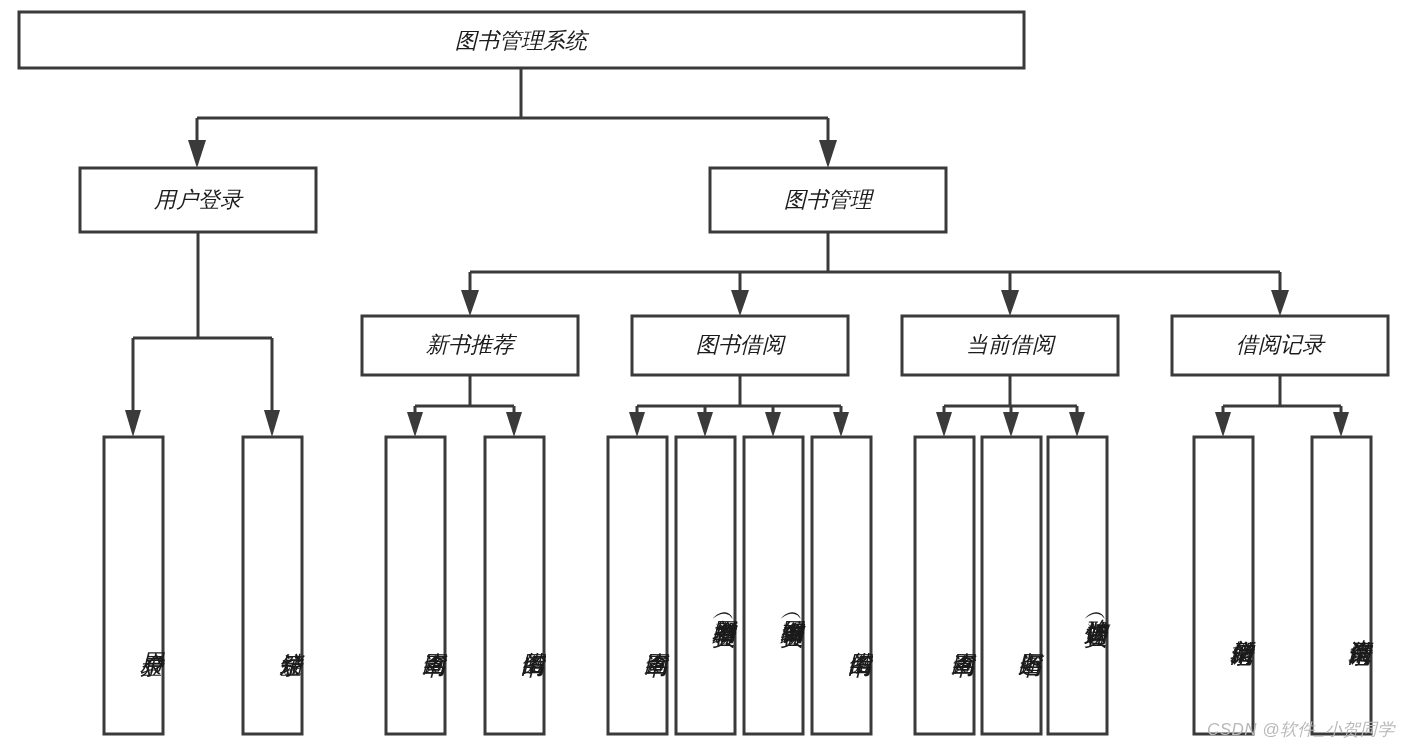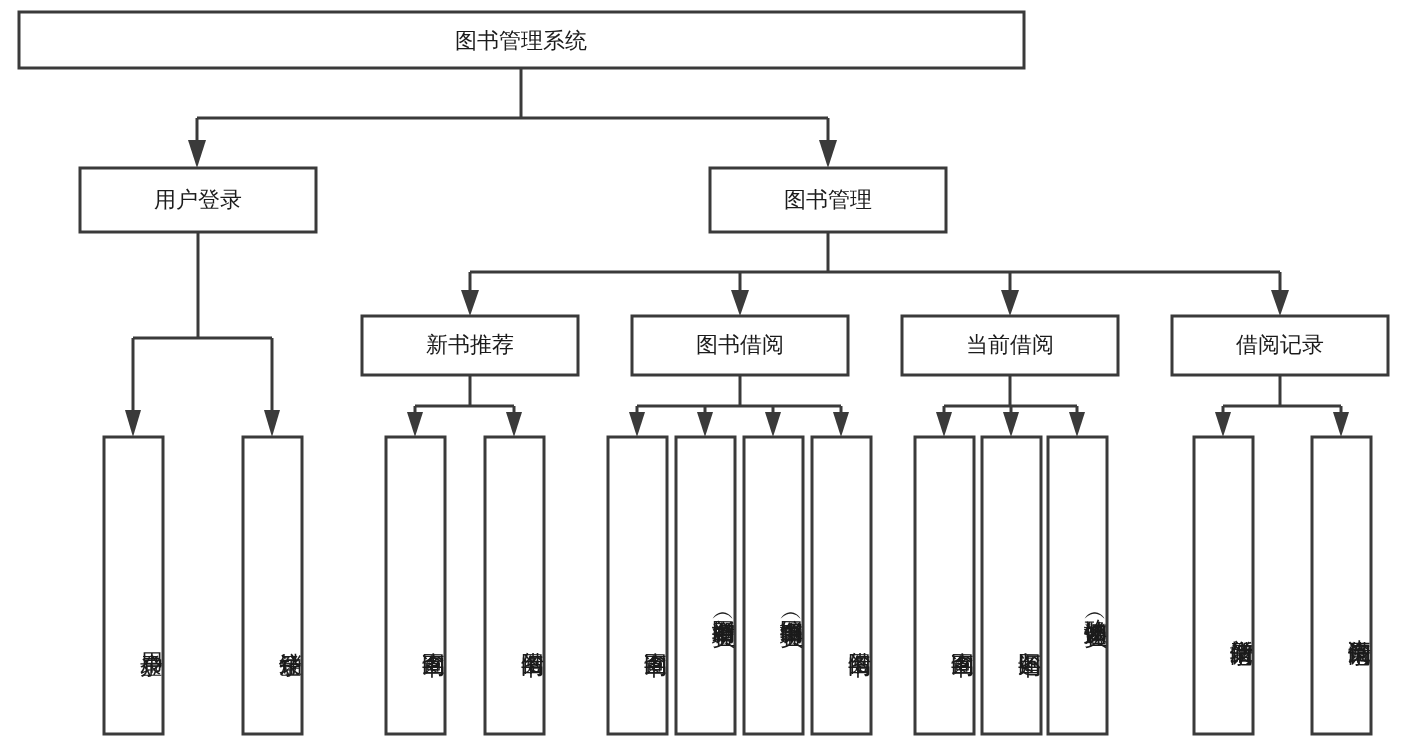--- a/index.html
+++ b/index.html
@@ -18,6 +18,7 @@
     width: 1405px;
     height: 747px;
     background: #ffffff;
+    font-style: italic;
   }
   svg#tree-svg {
     position: absolute;

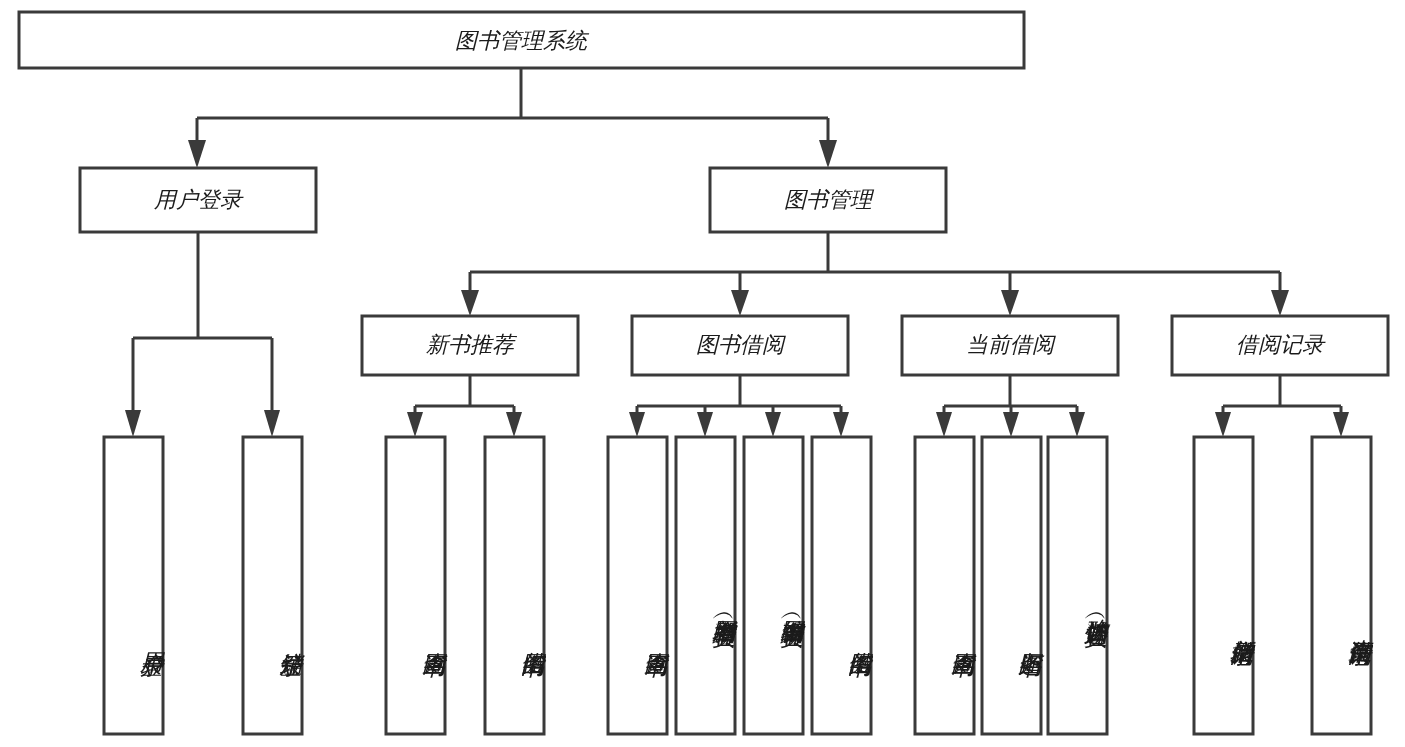--- a/index.html
+++ b/index.html
@@ -225,6 +225,7 @@
   <div class="node-label-v" style="left: 1194px; top: 437px; width: 59px; height: 297px; padding-top: 76.74px; box-sizing: border-box;">新增借阅记录</div>
   <div class="node-label-v" style="left: 1312px; top: 437px; width: 59px; height: 297px; padding-top: 76.74px; box-sizing: border-box;">查询借阅记录</div>
 
+  <div class="watermark">CSDN @软件_小贺同学</div>
 </div>
 
 </body></html>

